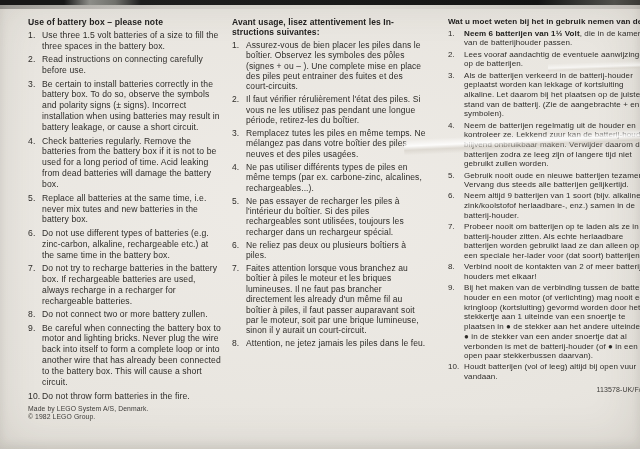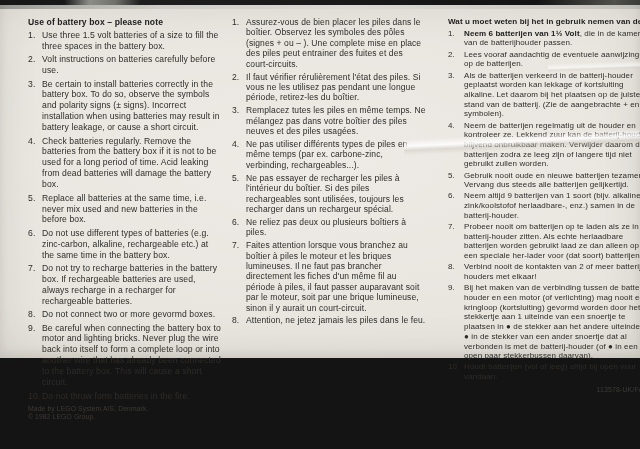--- a/index.html
+++ b/index.html
@@ -8,7 +8,7 @@
     background:#141414;
     font-family:"Liberation Sans", sans-serif;
   }
-  .scan { position:relative; width:640px; height:358px; }
+  .scan { position:relative; width:640px; height:449px; }
   .paper {
     position:absolute; inset:0;
     background:

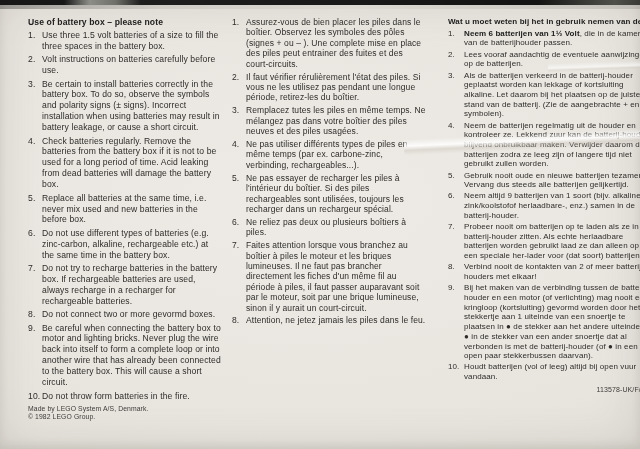--- a/index.html
+++ b/index.html
@@ -111,6 +111,10 @@
   </div>
 
   <div class="col col-fr">
+    <h2 class="title">
+        <span class="tline">Avant usage, lisez attentivement les In-</span>
+        <span class="tline">structions suivantes:</span>
+      </h2>
     <div>
         <div class="item">
           <span class="num">1.</span>

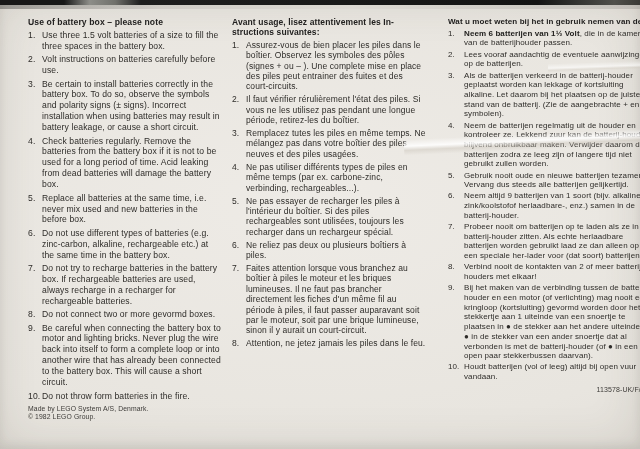--- a/index.html
+++ b/index.html
@@ -69,7 +69,7 @@
         </div>
         <div class="item">
           <span class="num">2.</span>
-          <span class="txt">Volt instructions on batteries carefully before use.</span>
+          <span class="txt">Read instructions on connecting carefully before use.</span>
         </div>
         <div class="item">
           <span class="num">3.</span>

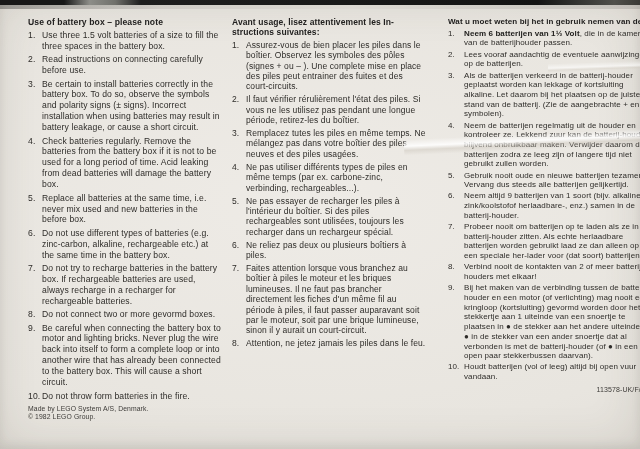--- a/index.html
+++ b/index.html
@@ -130,7 +130,7 @@
         </div>
         <div class="item">
           <span class="num">4.</span>
-          <span class="txt">Ne pas utiliser différents types de piles en même temps (par ex. carbone-zinc, verbinding, rechargeables...).</span>
+          <span class="txt">Ne pas utiliser différents types de piles en même temps (par ex. carbone-zinc, alcalines, rechargeables...).</span>
         </div>
         <div class="item">
           <span class="num">5.</span>

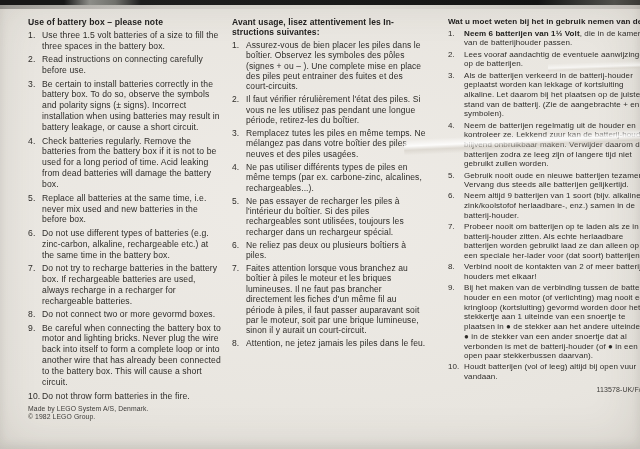--- a/index.html
+++ b/index.html
@@ -81,7 +81,7 @@
         </div>
         <div class="item">
           <span class="num">5.</span>
-          <span class="txt">Replace all batteries at the same time, i.e. never mix used and new batteries in the before box.</span>
+          <span class="txt">Replace all batteries at the same time, i.e. never mix tutes and new batteries in the battery box.</span>
         </div>
         <div class="item">
           <span class="num">6.</span>

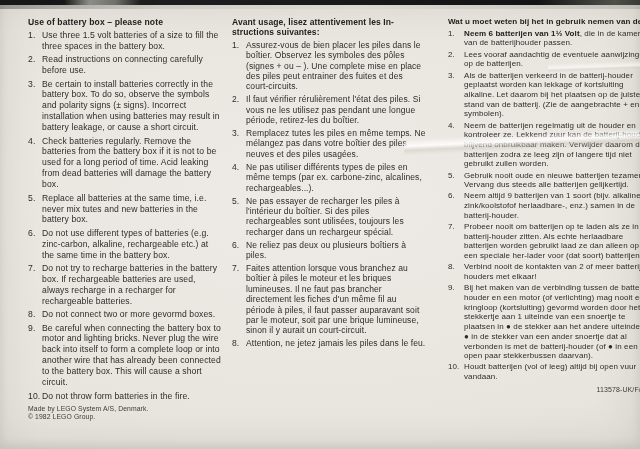--- a/index.html
+++ b/index.html
@@ -142,7 +142,7 @@
         </div>
         <div class="item">
           <span class="num">7.</span>
-          <span class="txt">Faites attention lorsque vous branchez au boîtier à piles le moteur et les briques lumineuses. Il ne faut pas brancher directement les fiches d'un même fil au période à piles, il faut passer auparavant soit par le moteur, soit par une brique lumineuse, sinon il y aurait un court-circuit.</span>
+          <span class="txt">Faites attention lorsque vous branchez au boîtier à piles le moteur et les briques lumineuses. Il ne faut pas brancher directement les already d'un même fil au boîtier à piles, il faut passer auparavant soit par le moteur, soit par une brique lumineuse, sinon il y aurait un court-circuit.</span>
         </div>
         <div class="item">
           <span class="num">8.</span>

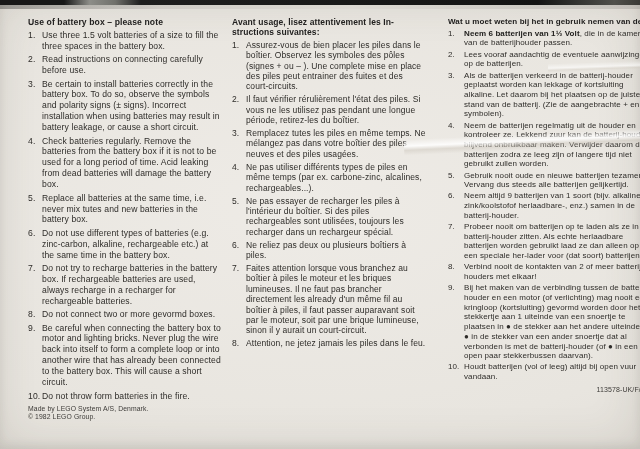--- a/index.html
+++ b/index.html
@@ -93,7 +93,7 @@
         </div>
         <div class="item">
           <span class="num">8.</span>
-          <span class="txt">Do not connect two or more gevormd boxes.</span>
+          <span class="txt">Do not connect two or more battery zullen.</span>
         </div>
         <div class="item">
           <span class="num">9.</span>

